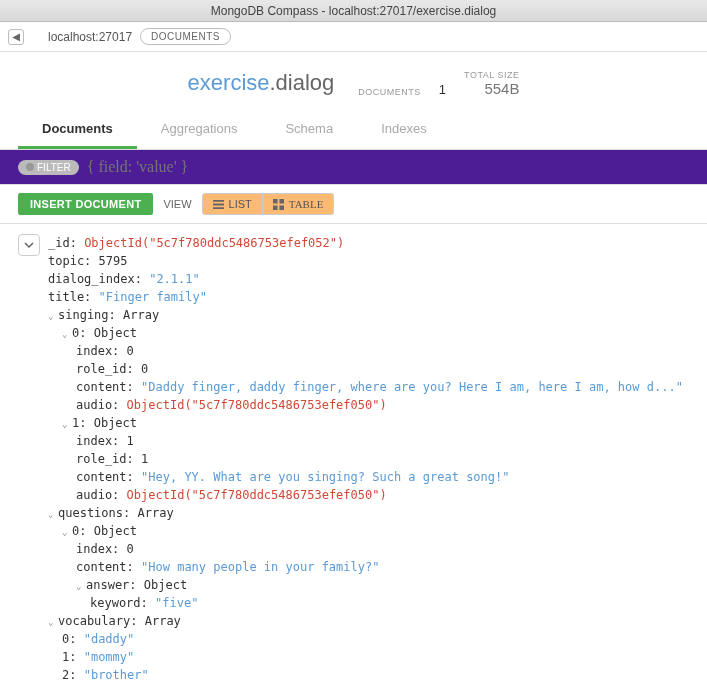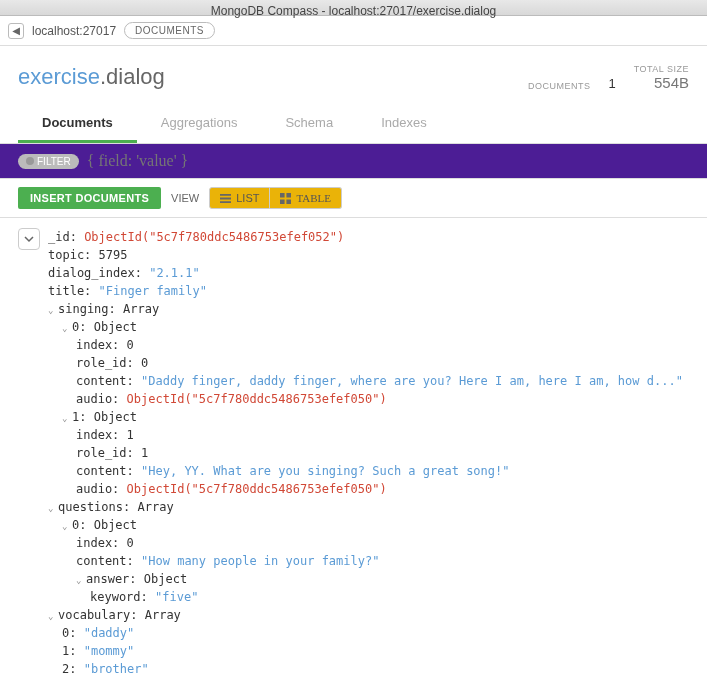--- a/index.html
+++ b/index.html
@@ -12,7 +12,7 @@
 }
 .titlebar {
   background: linear-gradient(#e8e8e8, #d8d8d8);
-  height: 16px;
+  height: 22px;
   text-align: center;
   line-height: 22px;
   font-size: 12px;

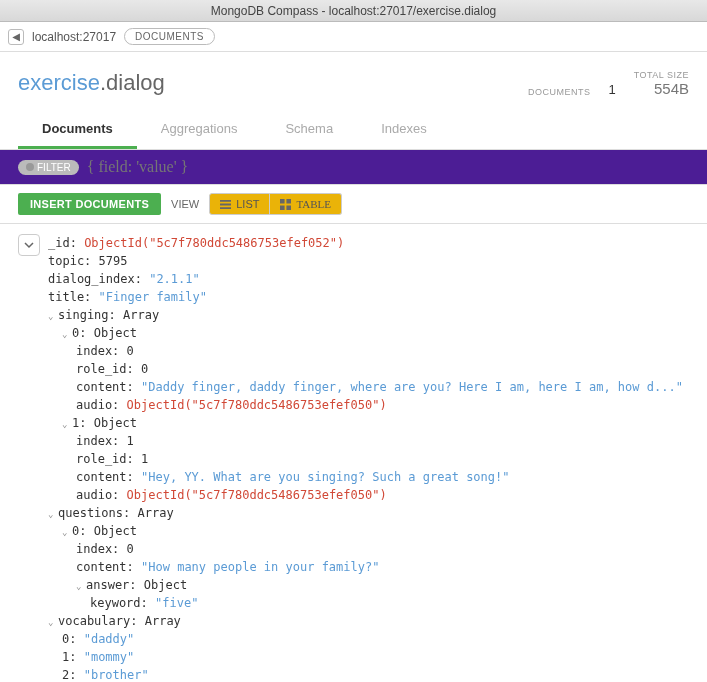--- a/index.html
+++ b/index.html
@@ -39,7 +39,7 @@
   color: #666;
   cursor: pointer;
 }
-.host { font-size: 12px; color: #555; }
+.host { font-size: 12px; color: #555; margin-left: 16px; }
 .standalone-badge {
   border: 1px solid #bbb;
   border-radius: 10px;

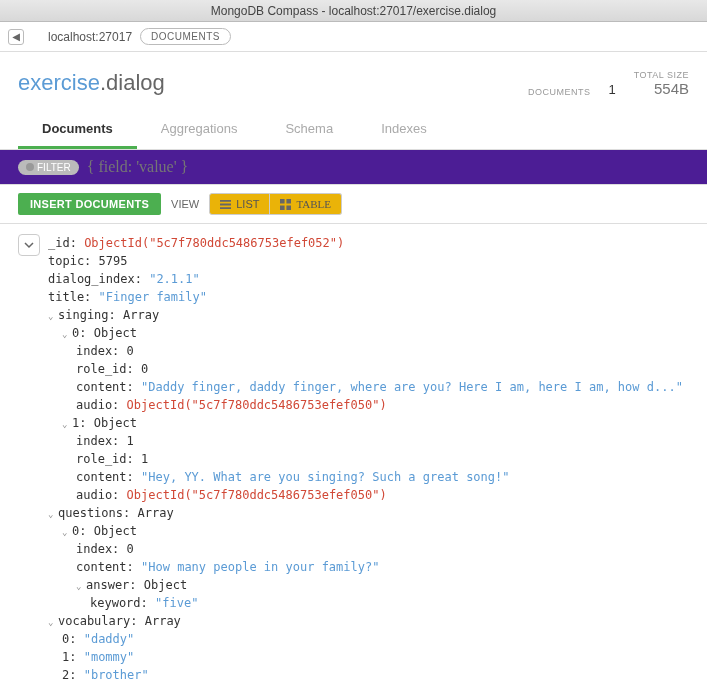--- a/index.html
+++ b/index.html
@@ -51,7 +51,7 @@
 .namespace-header {
   padding: 18px 18px 0 18px;
   display: flex;
-  justify-content: space-between;
+  justify-content: center;
   align-items: flex-start;
   gap: 24px;
 }

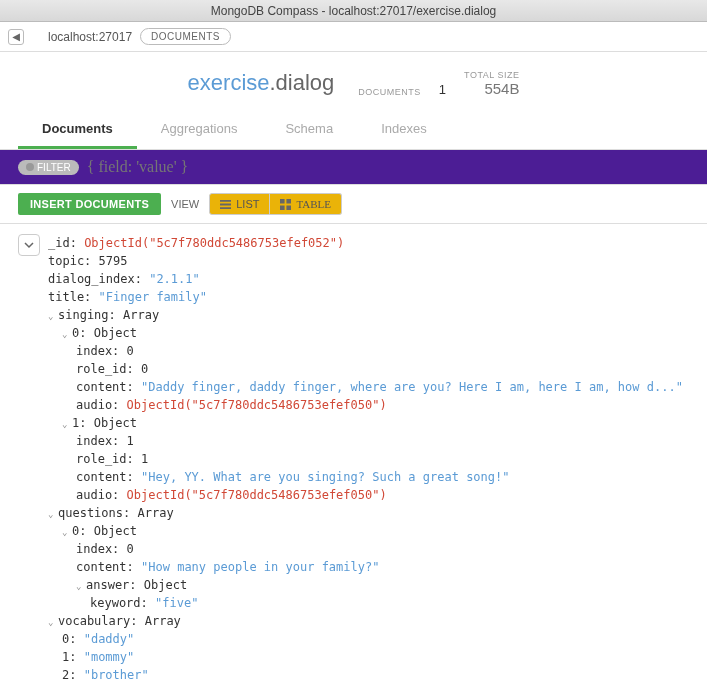--- a/index.html
+++ b/index.html
@@ -225,7 +225,7 @@
 </div>
 
 <div class="toolbar">
-  <button class="insert-btn">INSERT DOCUMENTS</button>
+  <button class="insert-btn">INSERT DOCUMENT</button>
   <span class="view-label">VIEW</span>
   <div class="view-group">
     <button class="view-btn">

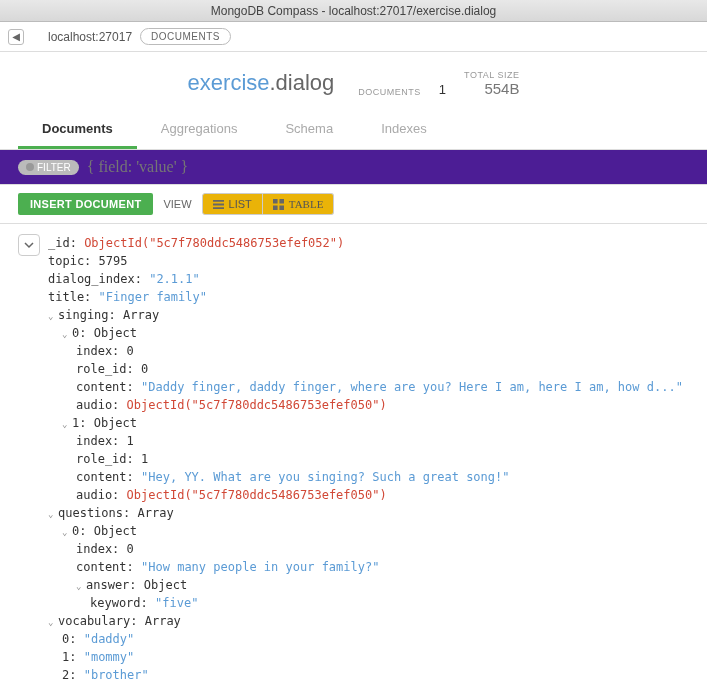--- a/index.html
+++ b/index.html
@@ -138,7 +138,7 @@
 .view-label { font-size: 11px; color: #666; }
 .view-btn {
   border: 1px solid #ccc;
-  background: #eab308;
+  background: #fdba74;
   padding: 4px 10px;
   font-size: 11px;
   color: #555;

